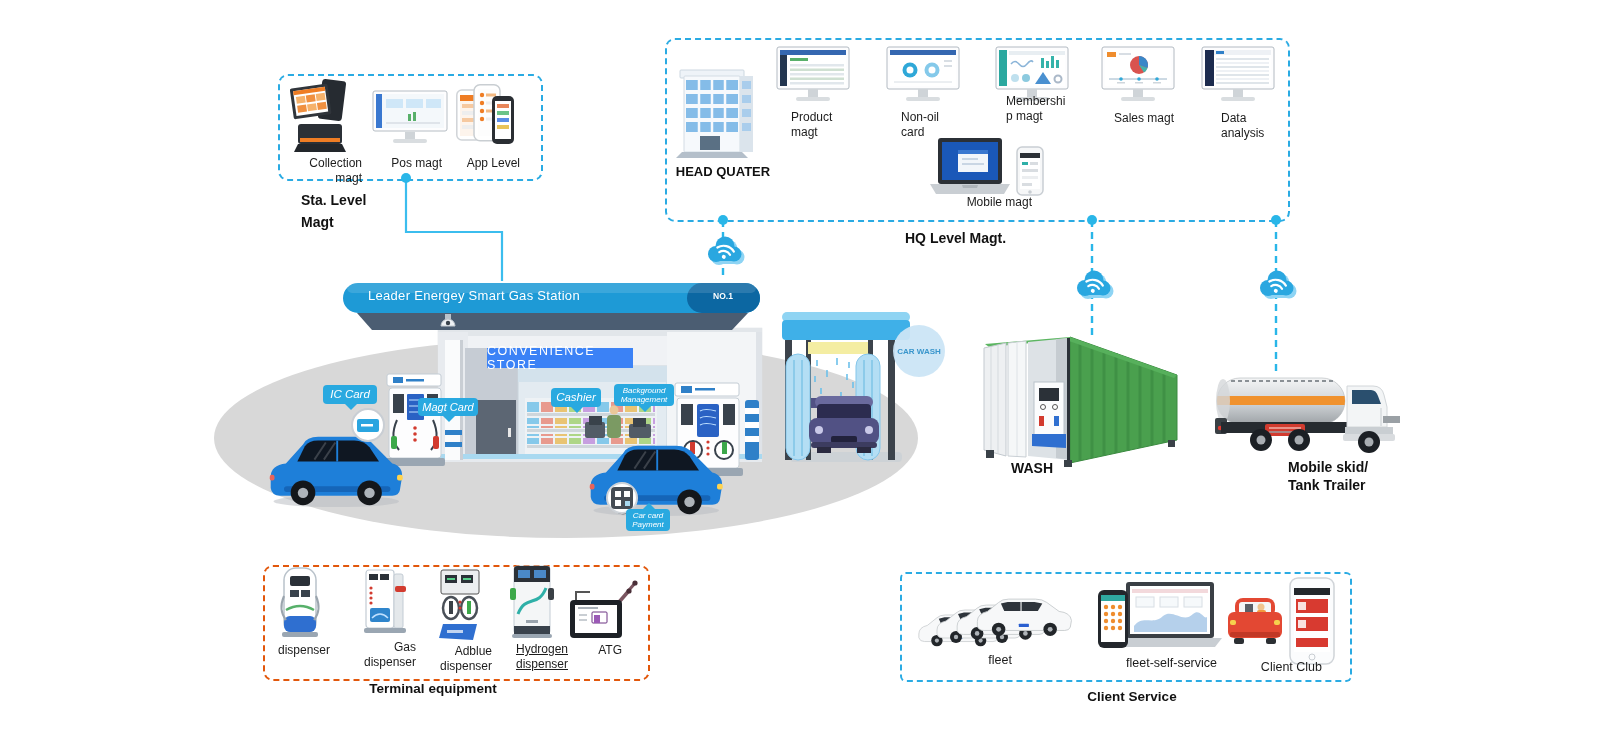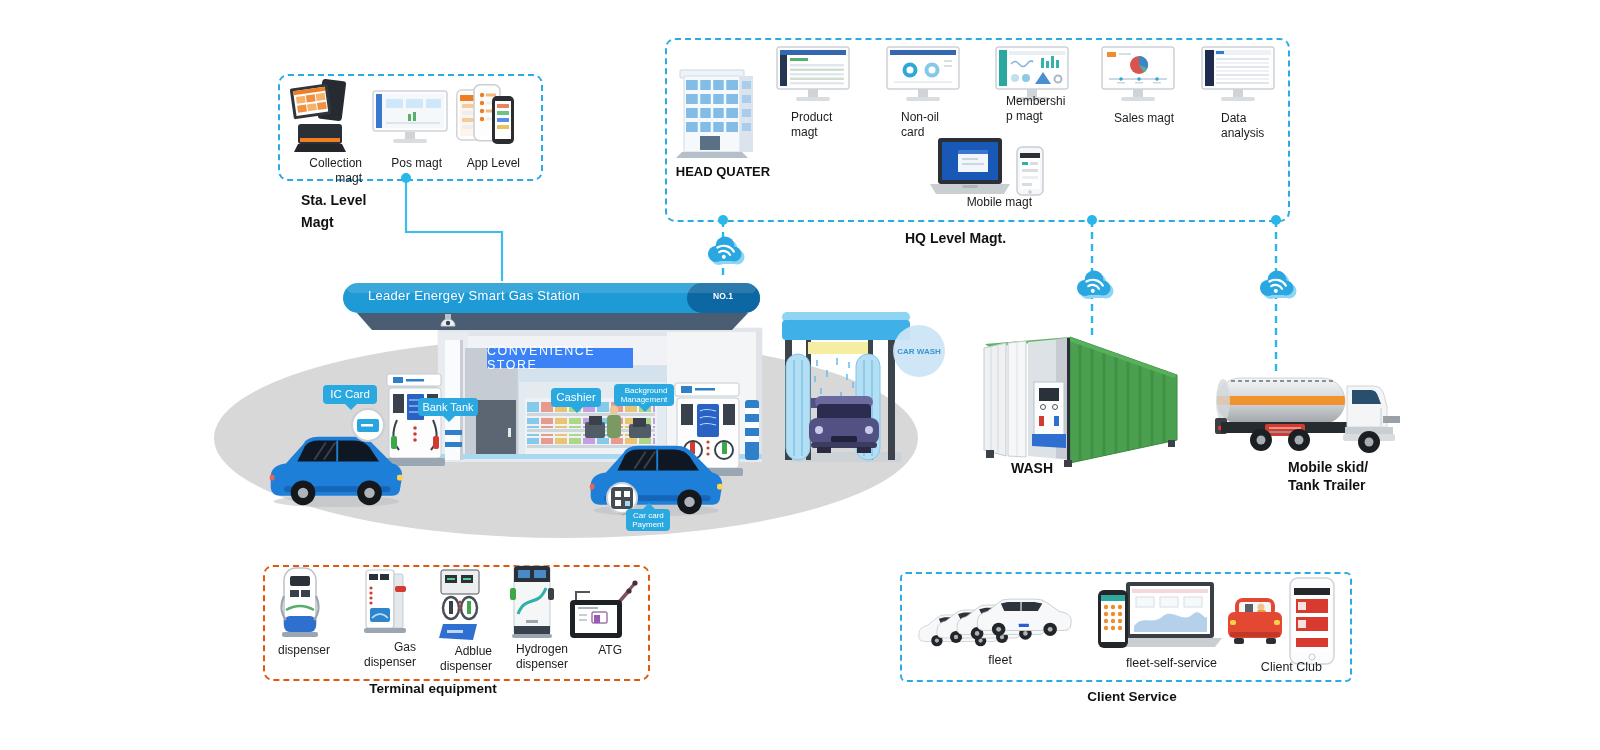--- a/index.html
+++ b/index.html
@@ -12,7 +12,7 @@
   .lbl-left{text-align:left;}
   .ttl{position:absolute;font-size:13.5px;font-weight:bold;color:#111;white-space:pre-line;line-height:1.5;}
   .bubble{position:absolute;background:#29a9e0;color:#fff;border-radius:4px;display:flex;align-items:center;
-          justify-content:center;text-align:right;white-space:pre-line;line-height:1.15;z-index:6;}
+          justify-content:center;text-align:center;white-space:pre-line;line-height:1.15;z-index:6;font-style:italic;}
   .bubble.pt-down::after{content:"";position:absolute;bottom:-6px;left:50%;margin-left:-5px;
           border:6px solid transparent;border-top-color:#29a9e0;border-bottom:none;}
   .bubble.pt-up::after{content:"";position:absolute;top:-6px;left:50%;margin-left:-5px;

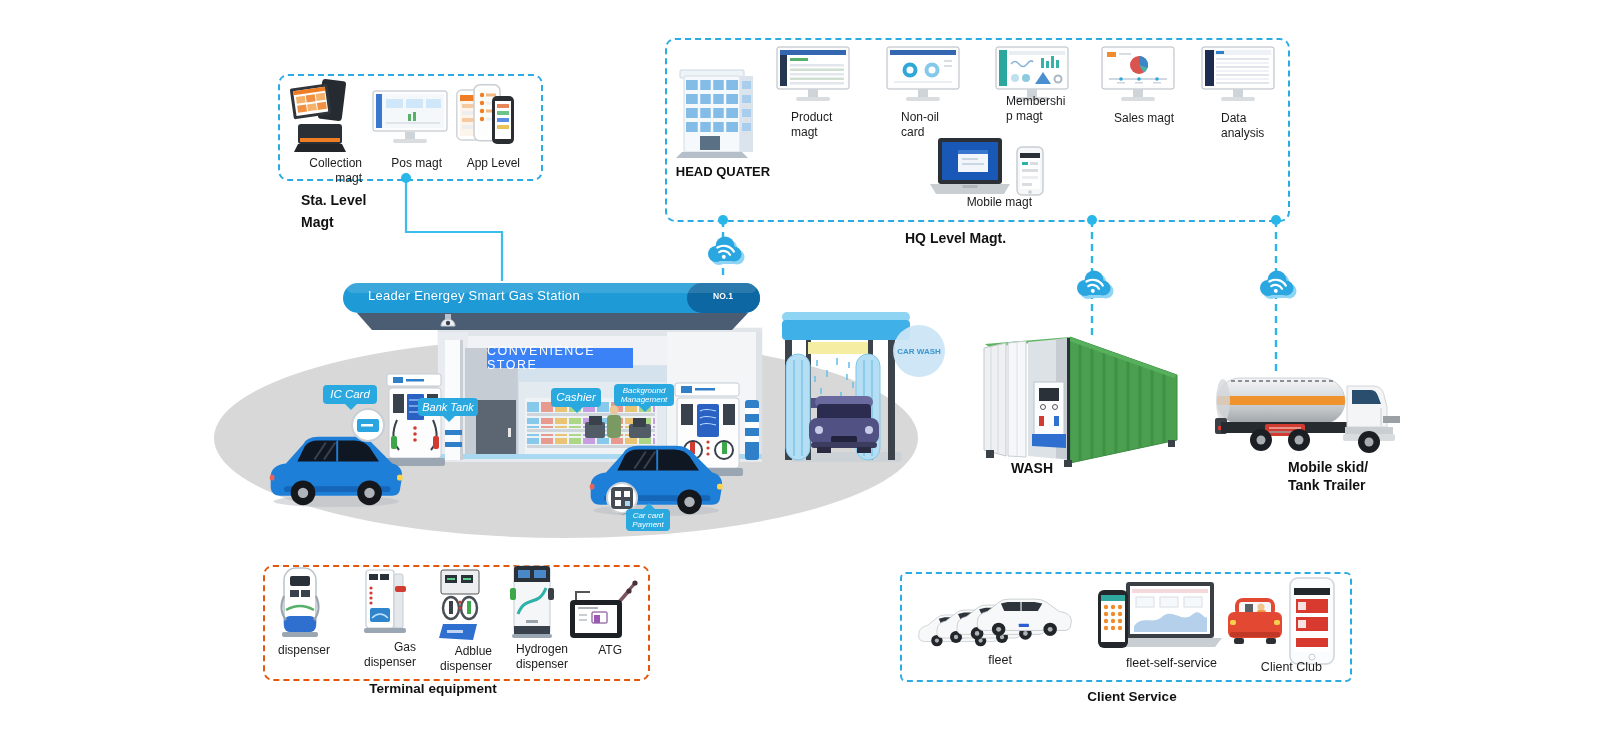--- a/index.html
+++ b/index.html
@@ -474,7 +474,7 @@
   <div class="no1" style="left:702px;top:291px;width:42px;">NO.1</div>
   <div class="banner" style="left:487px;top:348px;width:146px;height:20px;">CONVENIENCE STORE</div>
   <div class="bubble pt-down" style="left:323px;top:385px;width:54px;height:19px;font-size:11.5px;">IC Card</div>
-  <div class="bubble pt-down" style="left:418px;top:398px;width:60px;height:18px;font-size:11px;">Bank Tank</div>
+  <div class="bubble pt-down" style="left:418px;top:398px;width:60px;height:18px;font-size:11px;">Magt Card</div>
   <div class="bubble pt-down" style="left:551px;top:388px;width:50px;height:19px;font-size:11.5px;">Cashier</div>
   <div class="bubble pt-down" style="left:614px;top:384px;width:60px;height:22px;font-size:8px;">Background
 Management</div>

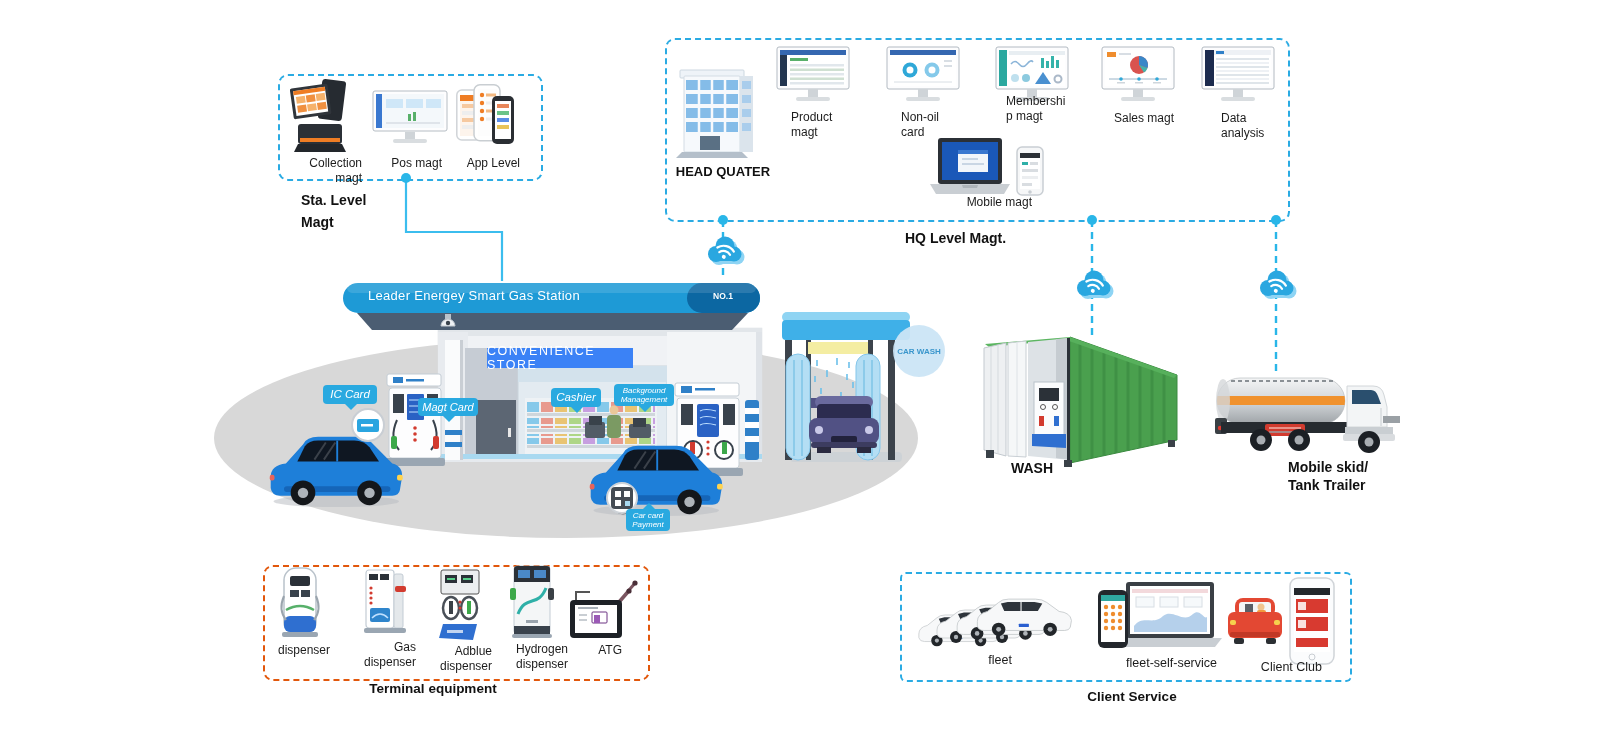--- a/index.html
+++ b/index.html
@@ -629,7 +629,7 @@
 dispenser</div>
   <div class="lbl" style="left:428px;top:644px;width:64px;">Adblue
 dispenser</div>
-  <div class="lbl" style="left:500px;top:642px;width:68px;">Hydrogen
+  <div class="lbl" style="left:500px;top:642px;width:68px;text-decoration:underline;">Hydrogen
 dispenser</div>
   <div class="lbl" style="left:578px;top:643px;width:44px;">ATG</div>
   <div class="ttl" style="left:353px;top:679px;width:160px;text-align:center;">Terminal equipment</div>

